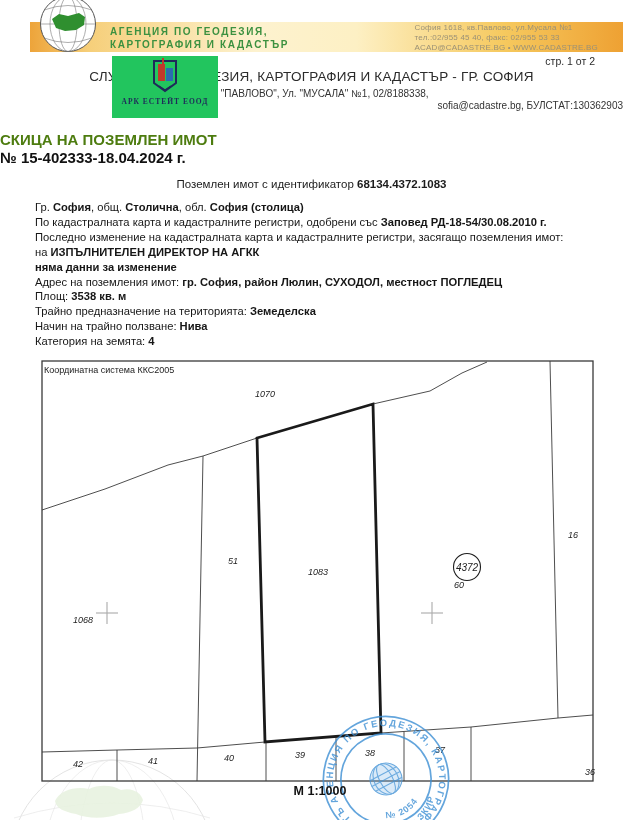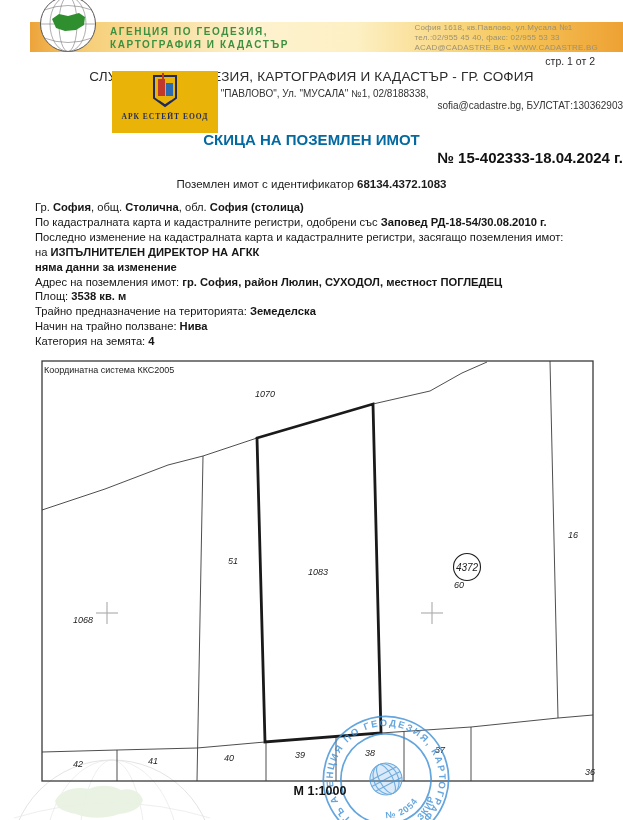--- a/index.html
+++ b/index.html
@@ -28,7 +28,7 @@
   .office-address { position:absolute; left:0; top:88px; width:100%; text-align:center; font-size:10px; color:#333; z-index:1; }
   .office-contact { position:absolute; left:0; top:100px; width:100%; text-align:right; font-size:10px; color:#333; z-index:1; }
   
-  .arc-logo { position:absolute; left:112px; top:71px; width:106px; height:62px; background:#eab308; z-index:2; text-align:center; }
+  .arc-logo { position:absolute; left:112px; top:56px; width:106px; height:62px; background:#22c55e; z-index:2; text-align:center; }
   .arc-logo svg { margin-top:1px; }
   .arc-caption { font-family:"Liberation Serif", serif; font-weight:bold; font-size:7.5px; letter-spacing:1px; color:#1f2a5a; }
   

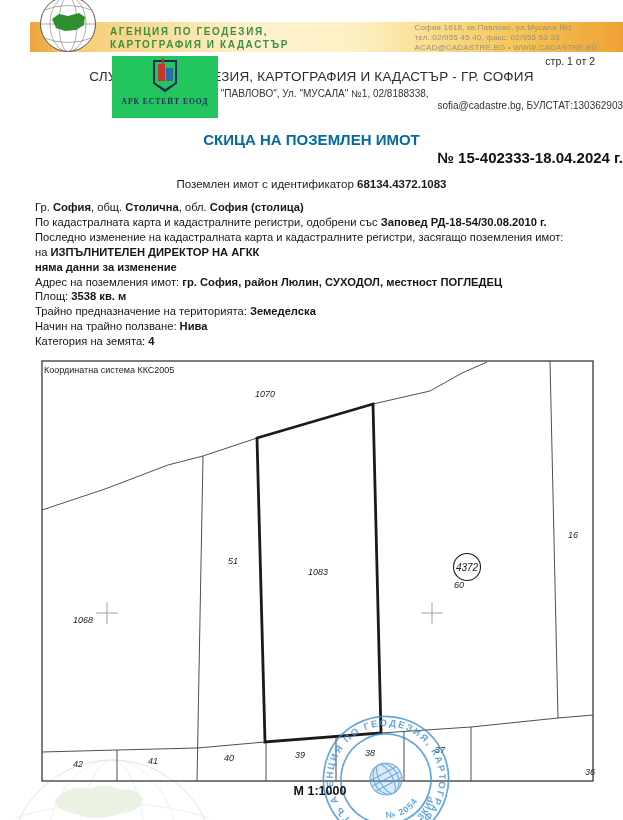--- a/index.html
+++ b/index.html
@@ -32,7 +32,7 @@
   .arc-logo svg { margin-top:1px; }
   .arc-caption { font-family:"Liberation Serif", serif; font-weight:bold; font-size:7.5px; letter-spacing:1px; color:#1f2a5a; }
   
-  .doc-title  { position:absolute; left:0; top:131px; width:100%; text-align:center; font-size:15px; font-weight:bold; color:#0369a1; }
+  .doc-title  { position:absolute; left:0; top:131px; width:100%; font-size:15px; font-weight:bold; color:#4d7c0f; }
   .doc-number { position:absolute; left:0; top:149px; width:100%; text-align:right; font-size:15px; font-weight:bold; color:#111; }
   .identifier { position:absolute; left:0; top:178px; width:100%; text-align:center; font-size:11.5px; }
   .identifier .b { font-weight:bold; }

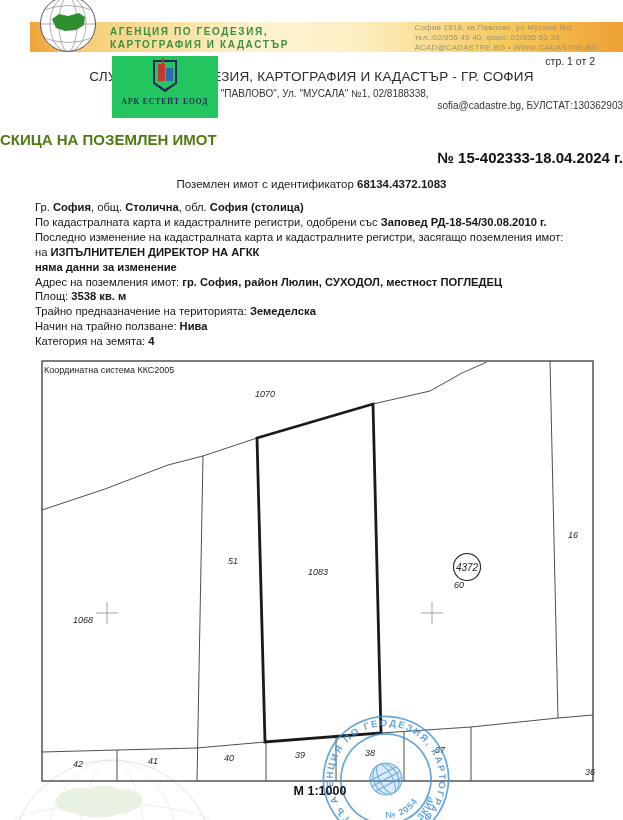--- a/index.html
+++ b/index.html
@@ -33,7 +33,7 @@
   .arc-caption { font-family:"Liberation Serif", serif; font-weight:bold; font-size:7.5px; letter-spacing:1px; color:#1f2a5a; }
   
   .doc-title  { position:absolute; left:0; top:131px; width:100%; font-size:15px; font-weight:bold; color:#4d7c0f; }
-  .doc-number { position:absolute; left:0; top:149px; width:100%; text-align:right; font-size:15px; font-weight:bold; color:#111; }
+  .doc-number { position:absolute; left:0; top:149px; width:100%; text-align:left; font-size:15px; font-weight:bold; color:#111; }
   .identifier { position:absolute; left:0; top:178px; width:100%; text-align:center; font-size:11.5px; }
   .identifier .b { font-weight:bold; }
   

